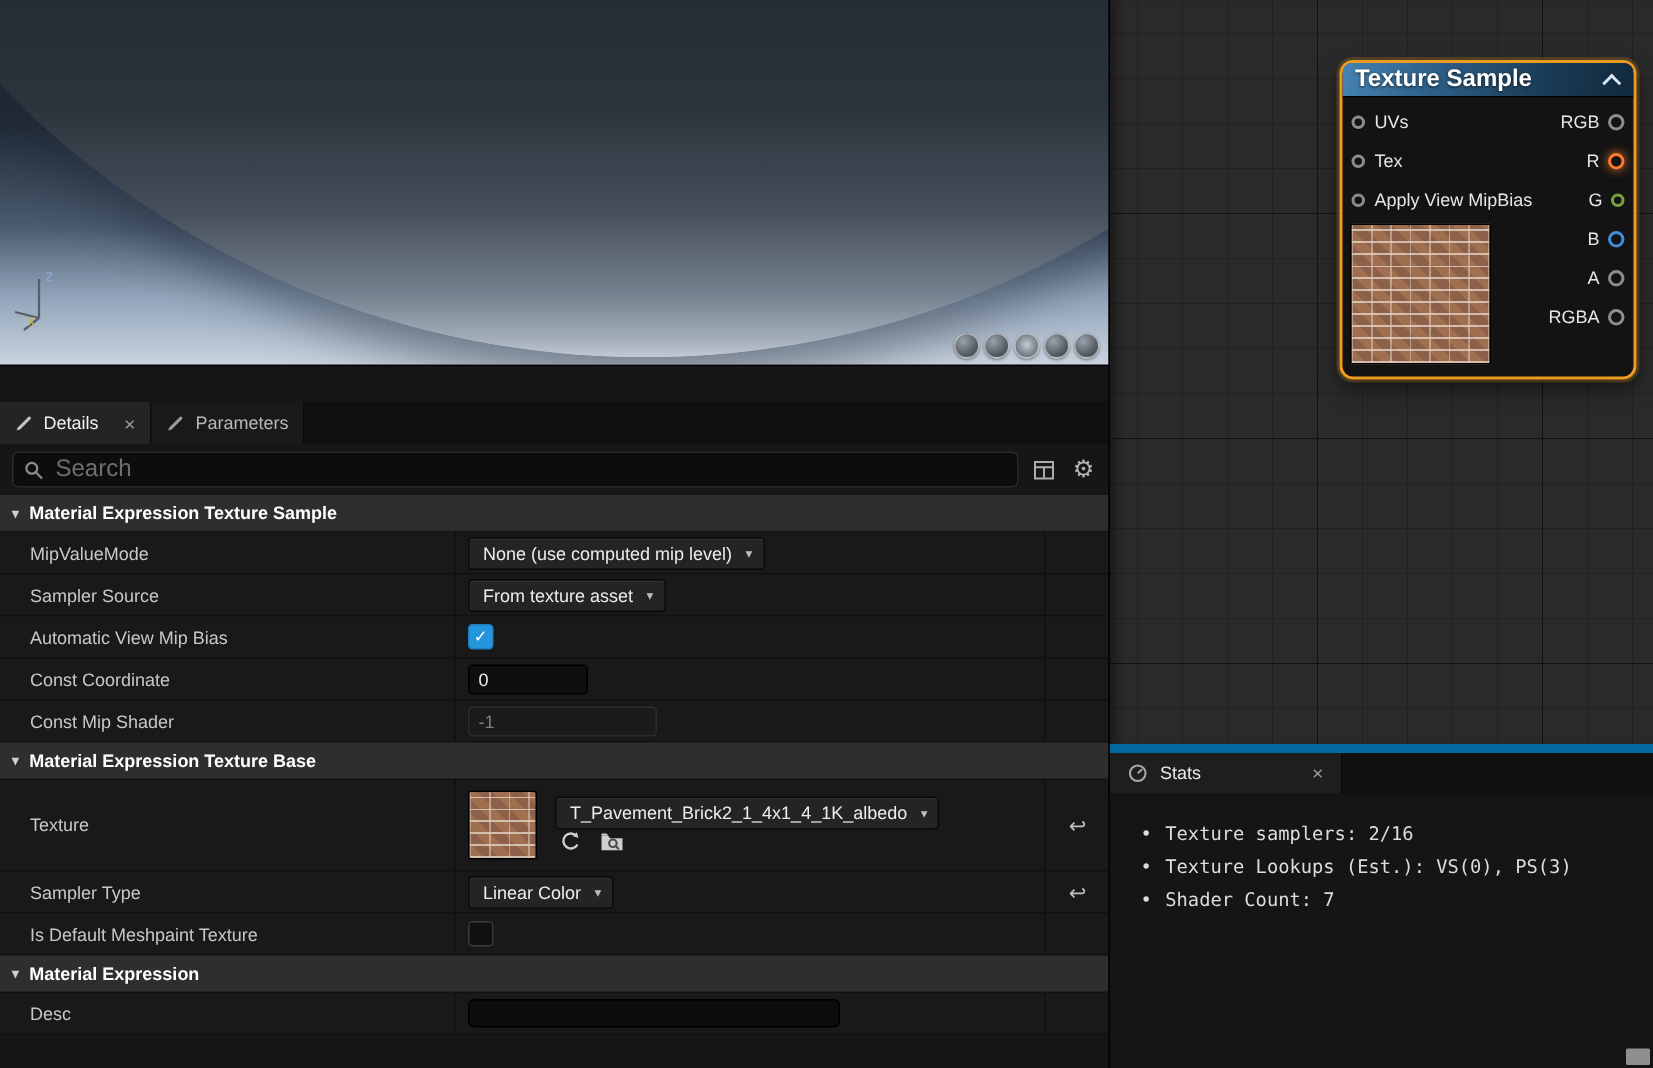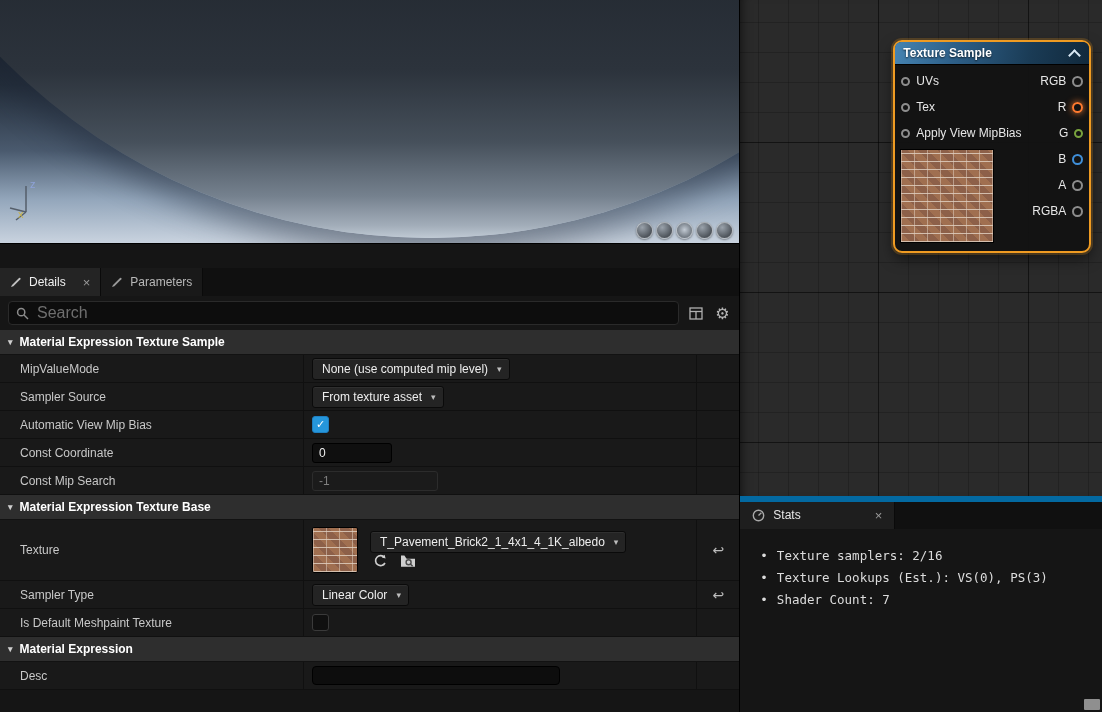--- a/index.html
+++ b/index.html
@@ -89,7 +89,7 @@
     background:rgba(18,18,18,.94);box-shadow:0 0 0 2px rgba(239,155,34,.22),0 6px 14px rgba(0,0,0,.5);cursor:pointer;}
   .node-header{height:22px;border-radius:6px 6px 0 0;display:flex;align-items:center;
     background:linear-gradient(100deg,#4684b2 0%,#2e6089 30%,#1a3b55 70%,#11293c 100%);
-    color:#fff;font-size:12px;font-weight:bold;padding-left:8px;position:relative;
+    color:#fff;font-size:16px;font-weight:bold;padding-left:8px;position:relative;
     text-shadow:0 1px 2px rgba(0,0,0,.7);border-bottom:1px solid #000;}
   .node-chev{position:absolute;right:10px;top:9px;width:7px;height:7px;border-left:2px solid #d9e8f4;
     border-top:2px solid #d9e8f4;transform:rotate(45deg);}

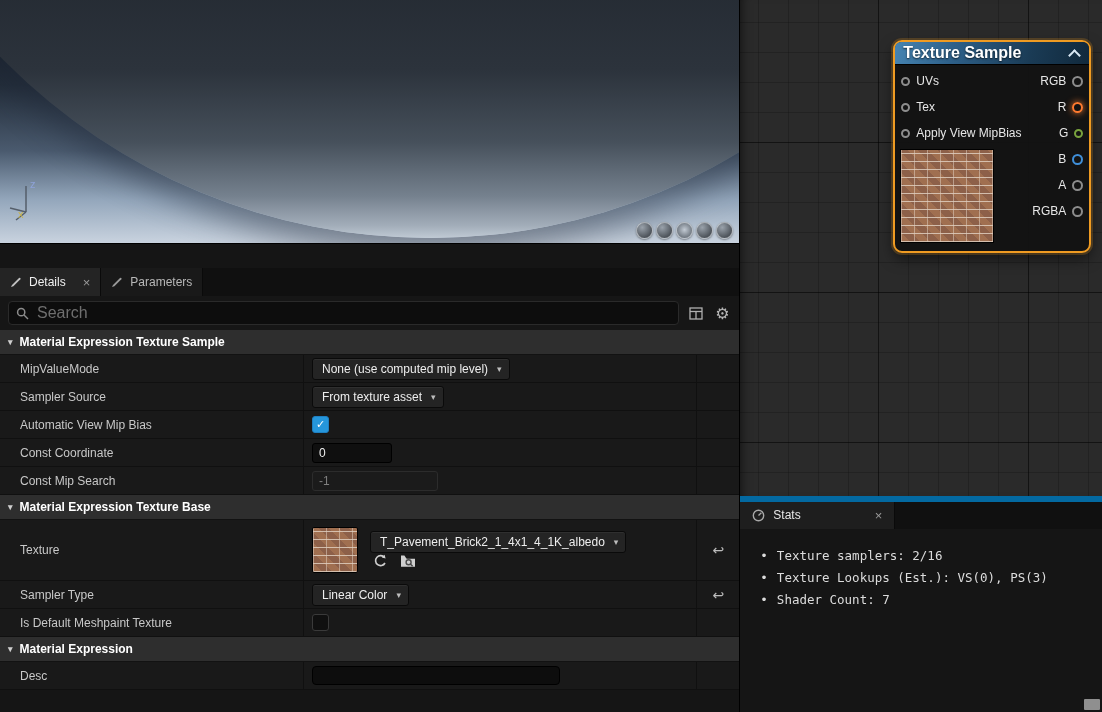--- a/index.html
+++ b/index.html
@@ -226,7 +226,7 @@
         </div>
 
         <div class="prow">
-          <div class="pname">Const Mip Search</div>
+          <div class="pname">Const Mip Shader</div>
           <div class="pval">
             <input class="num-input dim" value="-1" style="">
           </div>

